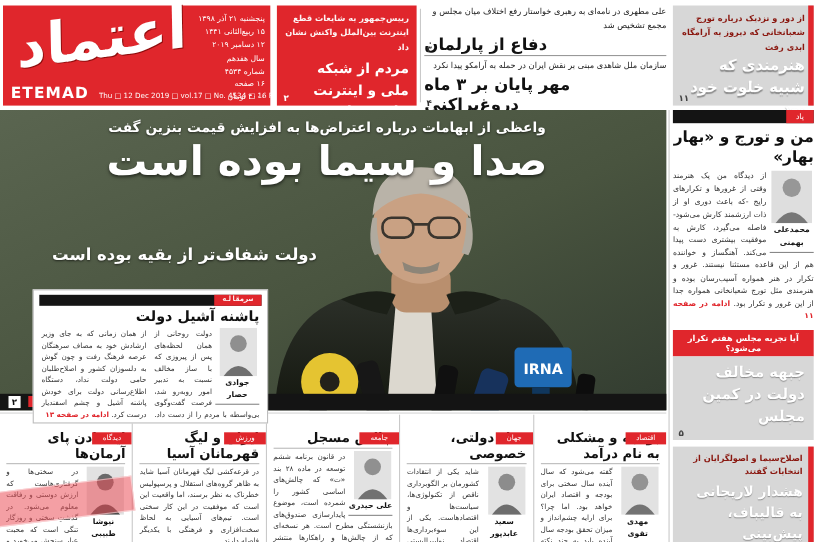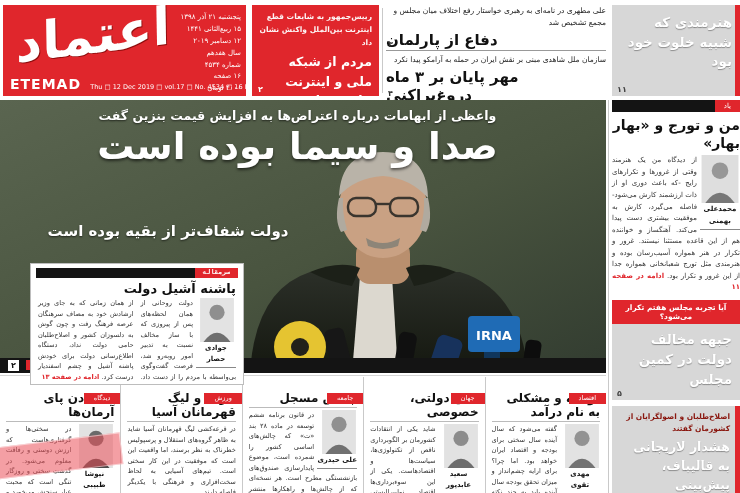--- a/index.html
+++ b/index.html
@@ -136,6 +136,7 @@
 
   <div class="abs memorial graybox">
     <div class="redstripe"></div>
+    <div class="kick-maroon">از دور و نزدیک درباره تورج شعبانخانی که دیروز به آرامگاه ابدی رفت</div>
     <div class="head-white">هنرمندی که شبیه خلوت خود بود</div>
     <div class="pagenum">۱۱</div>
   </div>

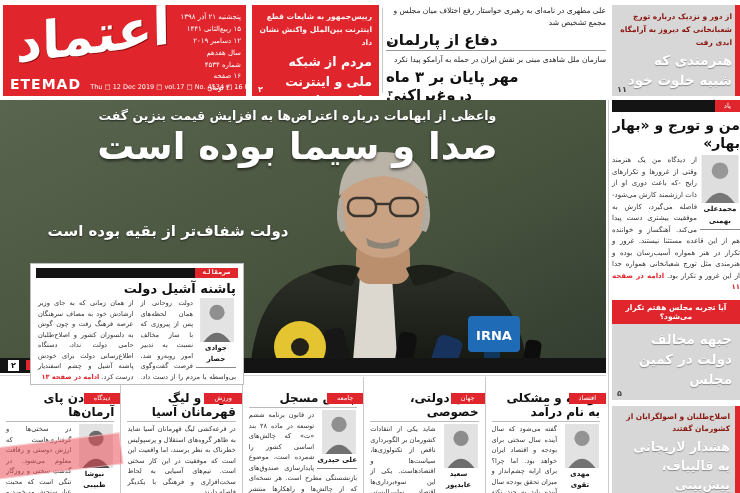--- a/index.html
+++ b/index.html
@@ -251,7 +251,7 @@
     </div>
     <div class="railbox2">
       <div class="redstripe"></div>
-      <div class="kick-maroon">اصلاح‌طلبان و اصولگرایان از کشورمان گفتند</div>
+      <div class="kick-maroon">اصلاح‌سیما و اصولگرایان از انتخابات گفتند</div>
       <div class="head-white">هشدار لاریجانی به قالیباف، پیش‌بینی حضرتی، کناره‌گیری فلاحت‌پیشه و ...</div>
 
     </div>

